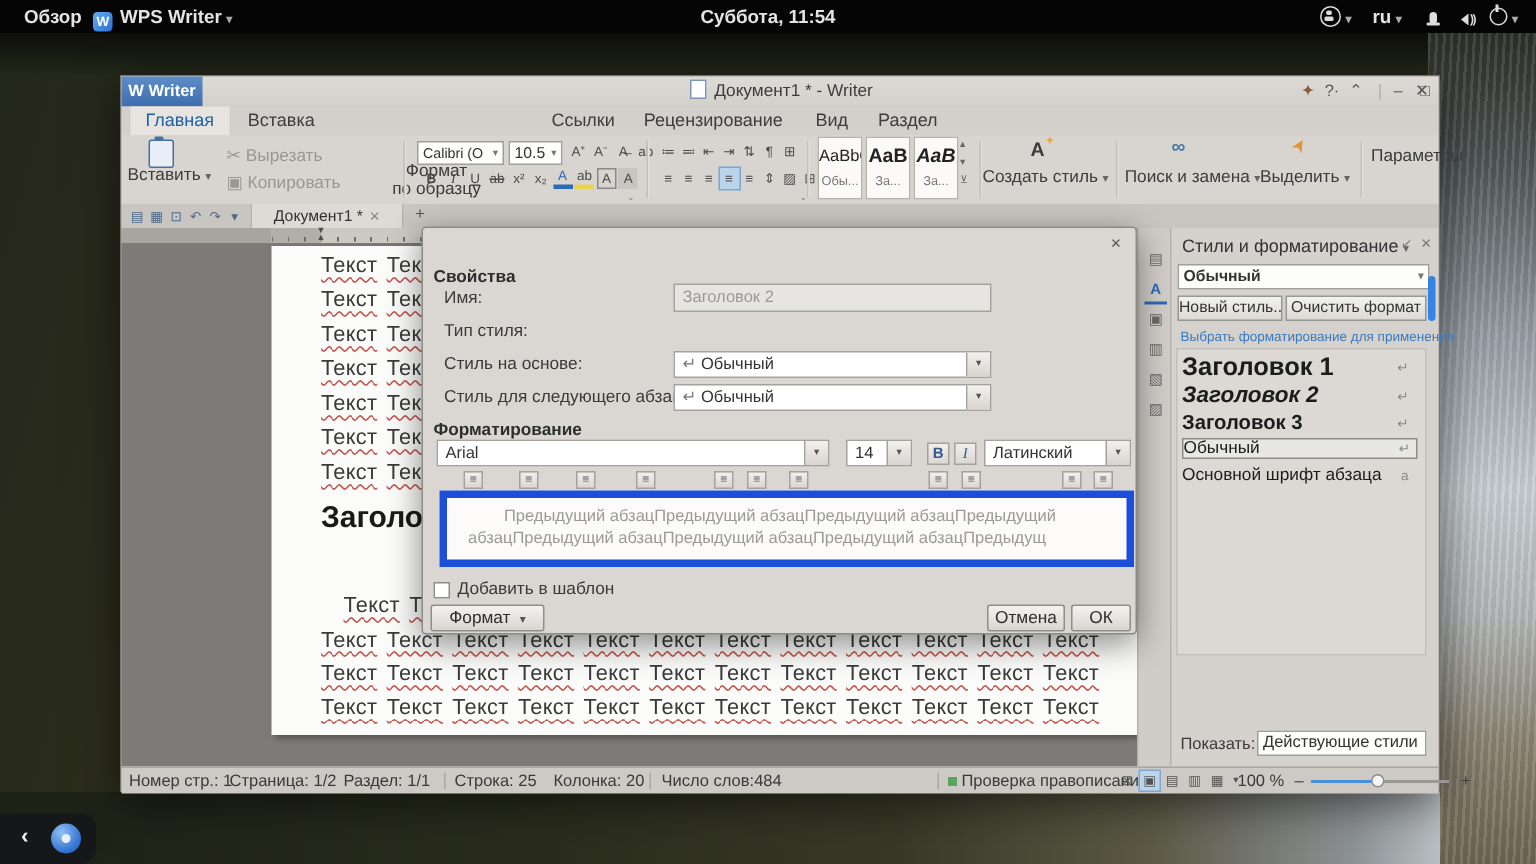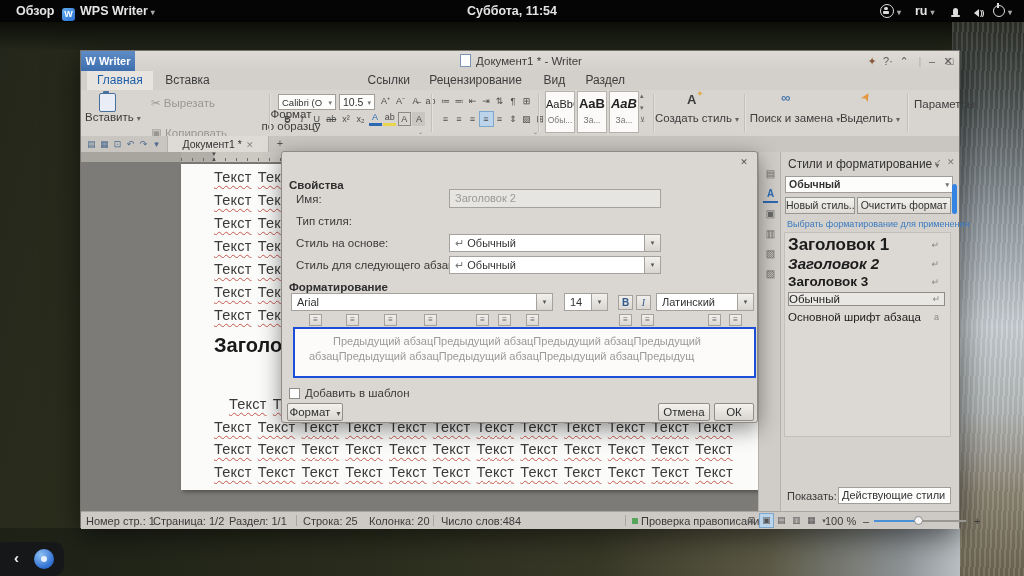--- a/index.html
+++ b/index.html
@@ -234,7 +234,7 @@
       <div class="clipboard" style="left:18px;top:3px"></div>
       <div class="rlabel" style="left:4px;top:21px"><span>Вставить</span><span class="caret" style="color:#666">▾</span></div>
       <div class="rlabel gray" style="left:70px;top:6px">✂ <span>Вырезать</span></div>
-      <div class="rlabel gray" style="left:70px;top:36px">▣ <span>Копировать</span></div>
+      <div class="rlabel gray" style="left:70px;top:24px">▣ <span>Копировать</span></div>
       <div class="brush" style="left:208px;top:4px"></div>
       <div class="big-btn-label" style="left:168px;top:18px;width:84px"><span>Формат</span><br><span>по образцу</span></div>
 

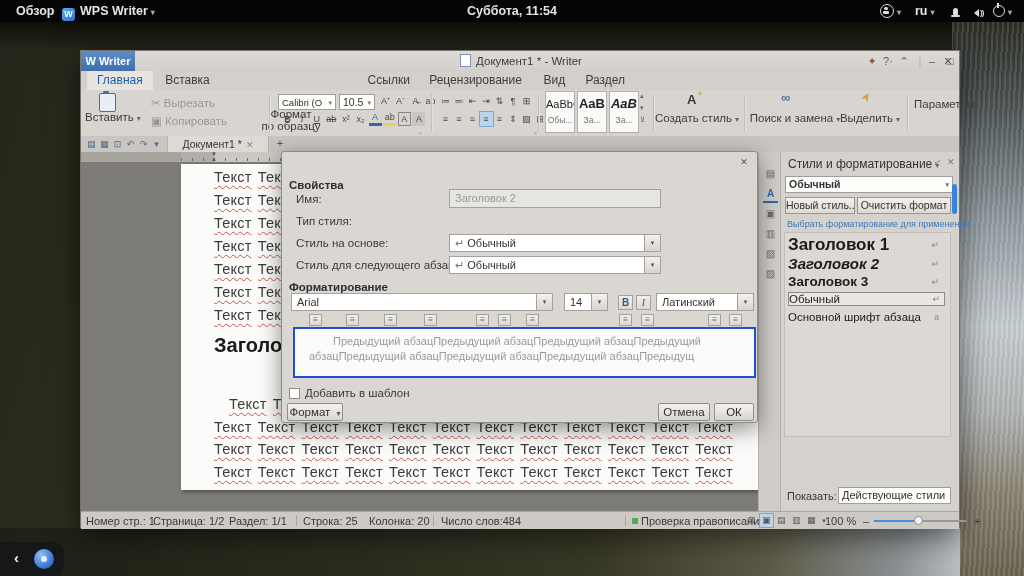--- a/index.html
+++ b/index.html
@@ -172,7 +172,7 @@
   .tgl{position:absolute;width:13px;height:12px;background:linear-gradient(#f1efec,#dbd8d3);
     border:1px solid #a5a29d;box-sizing:border-box;line-height:10px;text-align:center;font-size:8px;color:#666;}
   .previewbox{position:absolute;left:11px;top:175px;width:463px;height:51px;background:#fcfbfa;
-    border:2px solid #1d4ed8;box-sizing:border-box;overflow:hidden;}
+    border:5px solid #1d4ed8;box-sizing:border-box;overflow:hidden;}
   .previewtxt{margin:5px 12px 0 14px;text-indent:24px;font-size:11px;line-height:15px;color:#9a9a9a;}
   .chk{position:absolute;width:11px;height:11px;background:#fff;border:1px solid #8f8c88;box-sizing:border-box;}
   .btn{position:absolute;background:linear-gradient(#f4f2ef,#d9d6d1);border:1px solid #918e89;

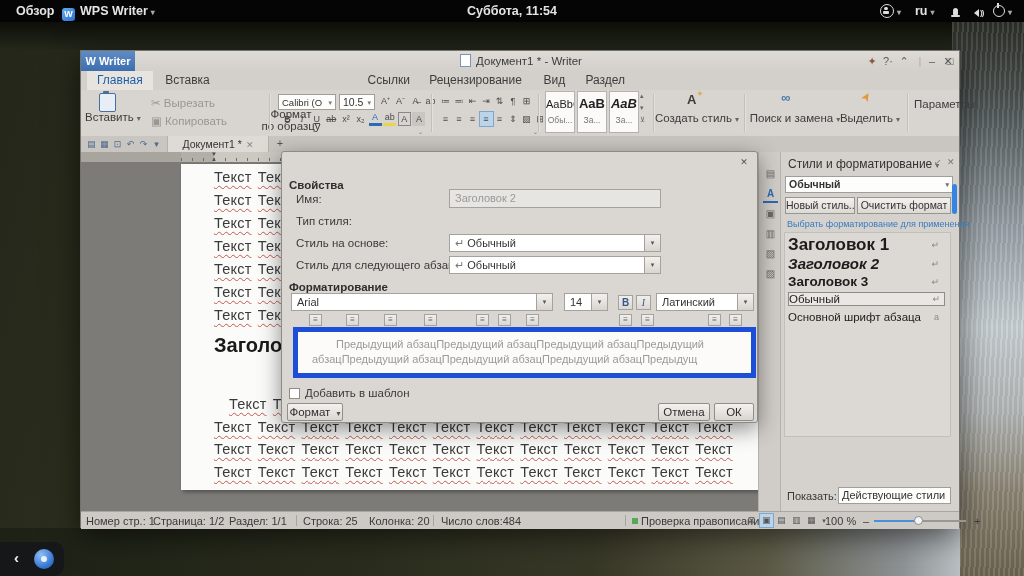--- a/index.html
+++ b/index.html
@@ -460,7 +460,7 @@
     </div>
     <div class="chk" style="left:7px;top:236px"></div>
     <div class="dlg-label" style="left:23px;top:235px">Добавить в шаблон</div>
-    <div class="btn" style="left:5px;top:251px;width:56px;height:18px;line-height:17px"><span>Формат</span> <span class="caret" style="color:#555">▾</span></div>
+    <div class="btn" style="left:5px;top:251px;width:76px;height:18px;line-height:17px"><span>Формат</span> <span class="caret" style="color:#555">▾</span></div>
     <div class="btn" style="left:376px;top:251px;width:52px;height:18px;line-height:17px">Отмена</div>
     <div class="btn" style="left:432px;top:251px;width:40px;height:18px;line-height:17px">ОК</div>
   </div>

